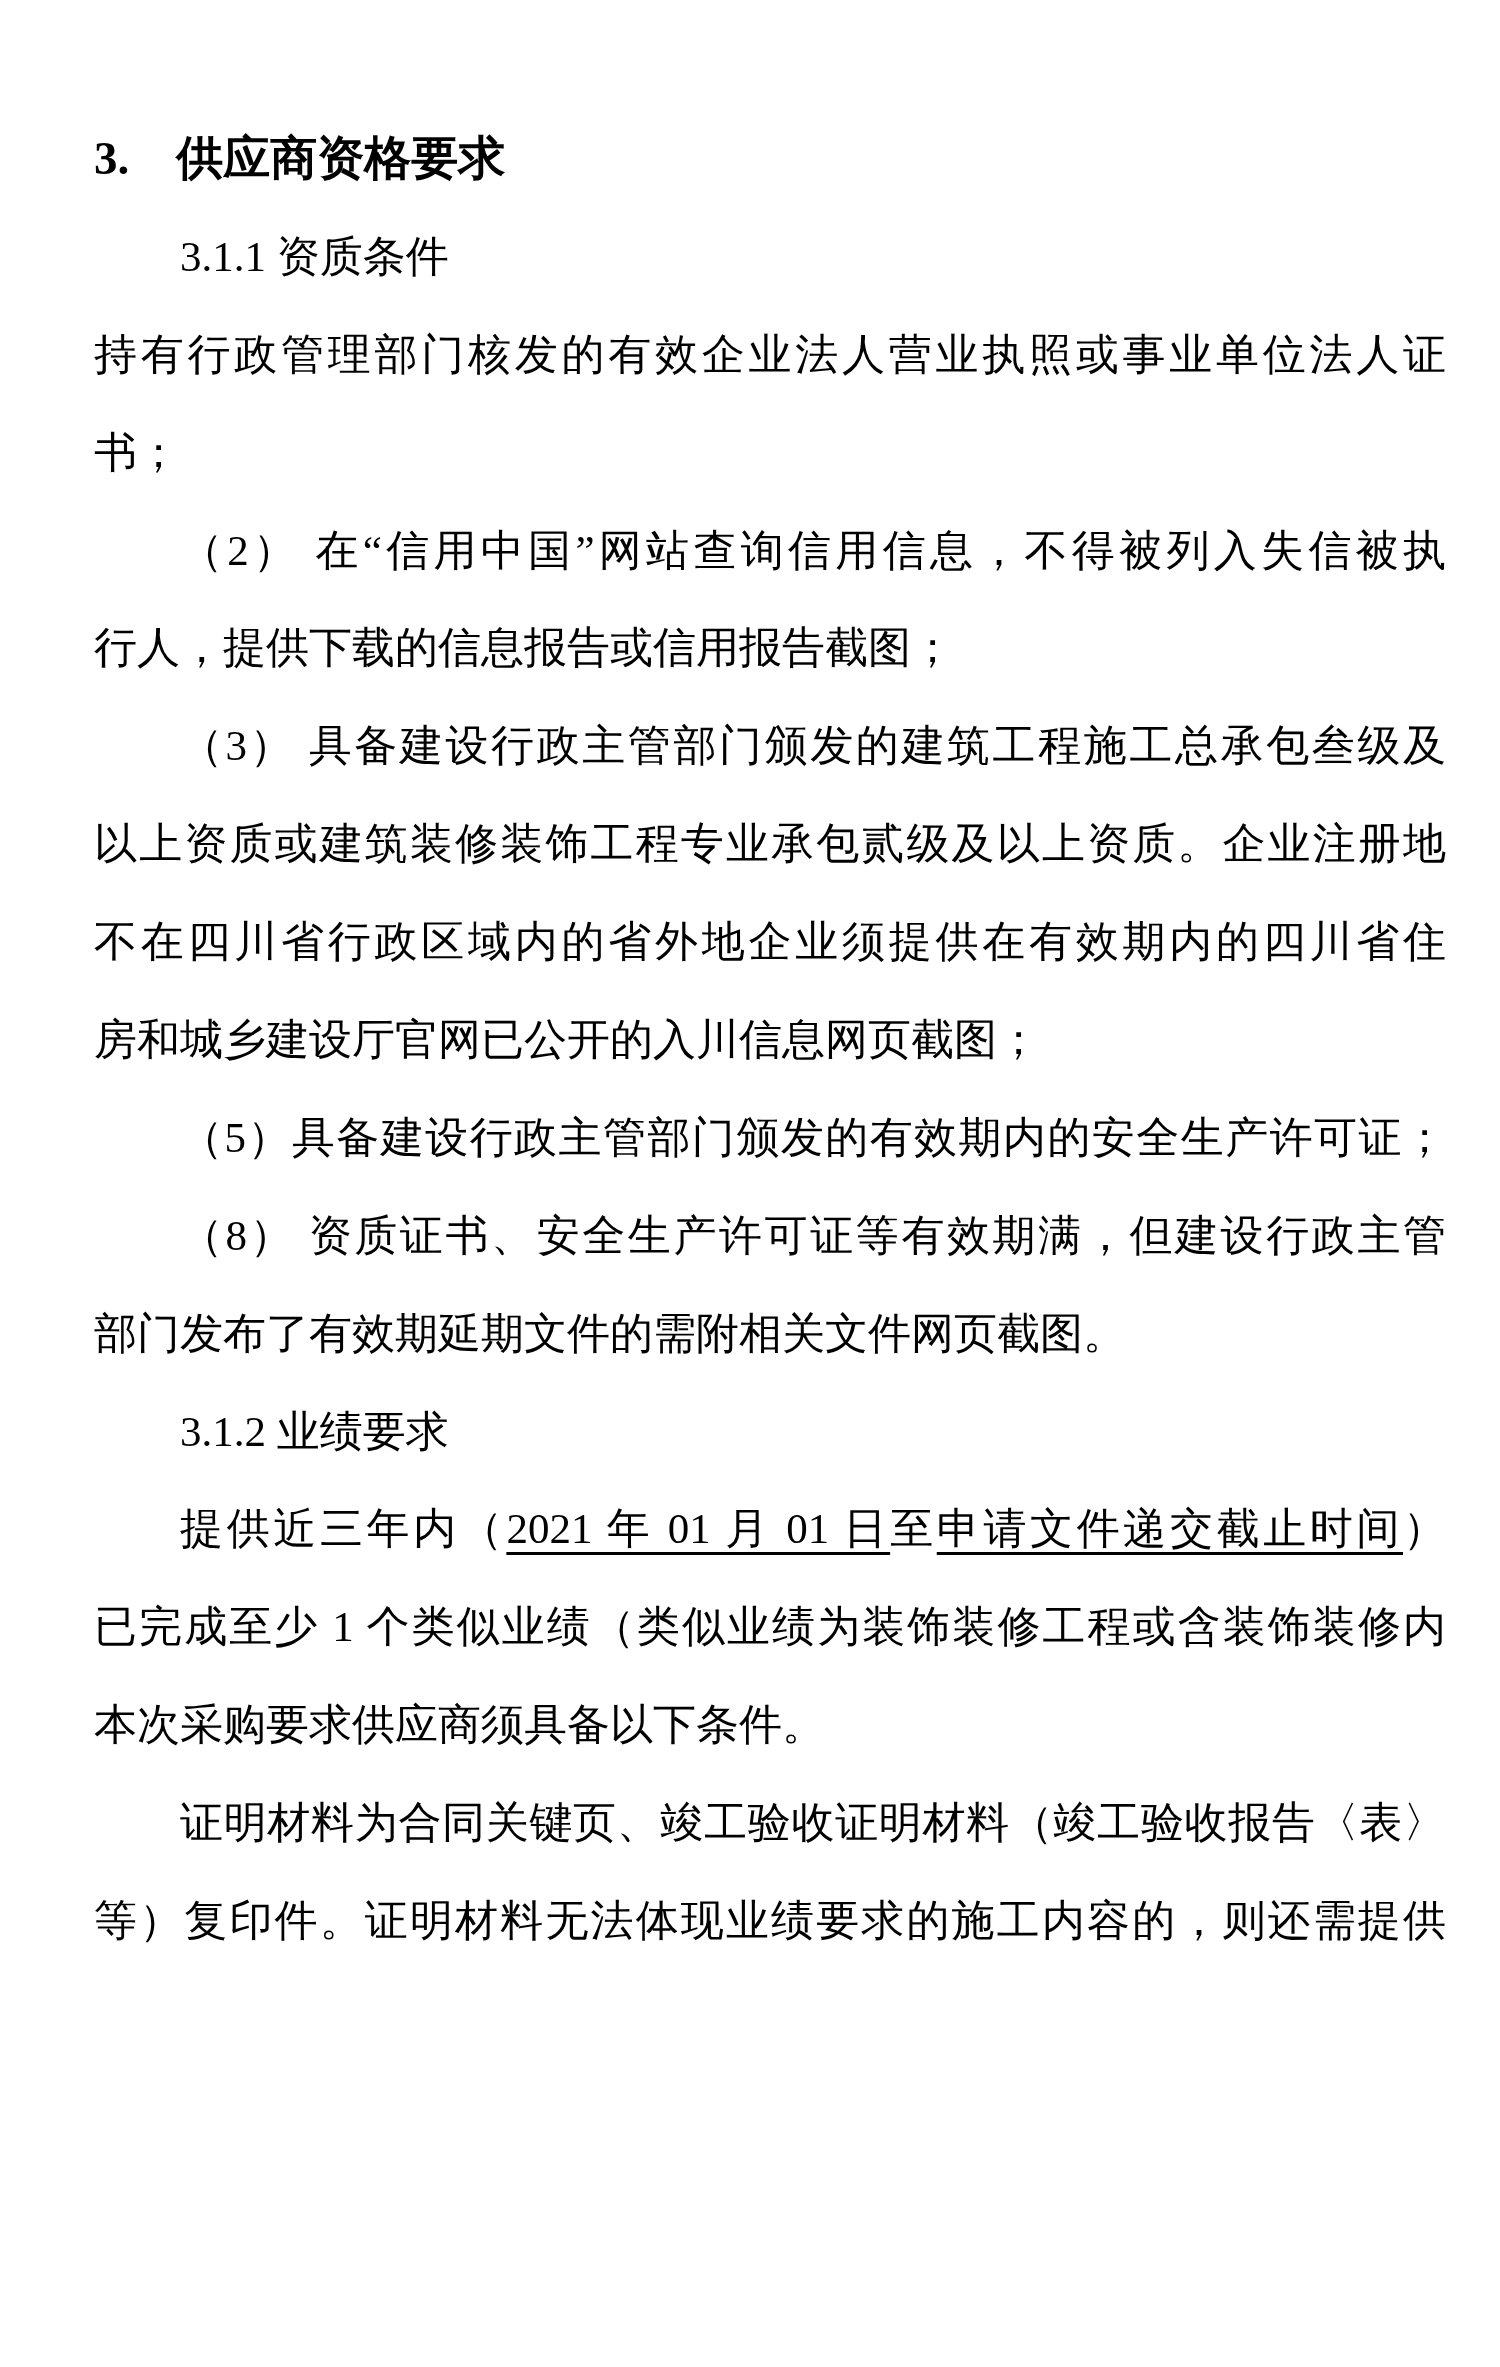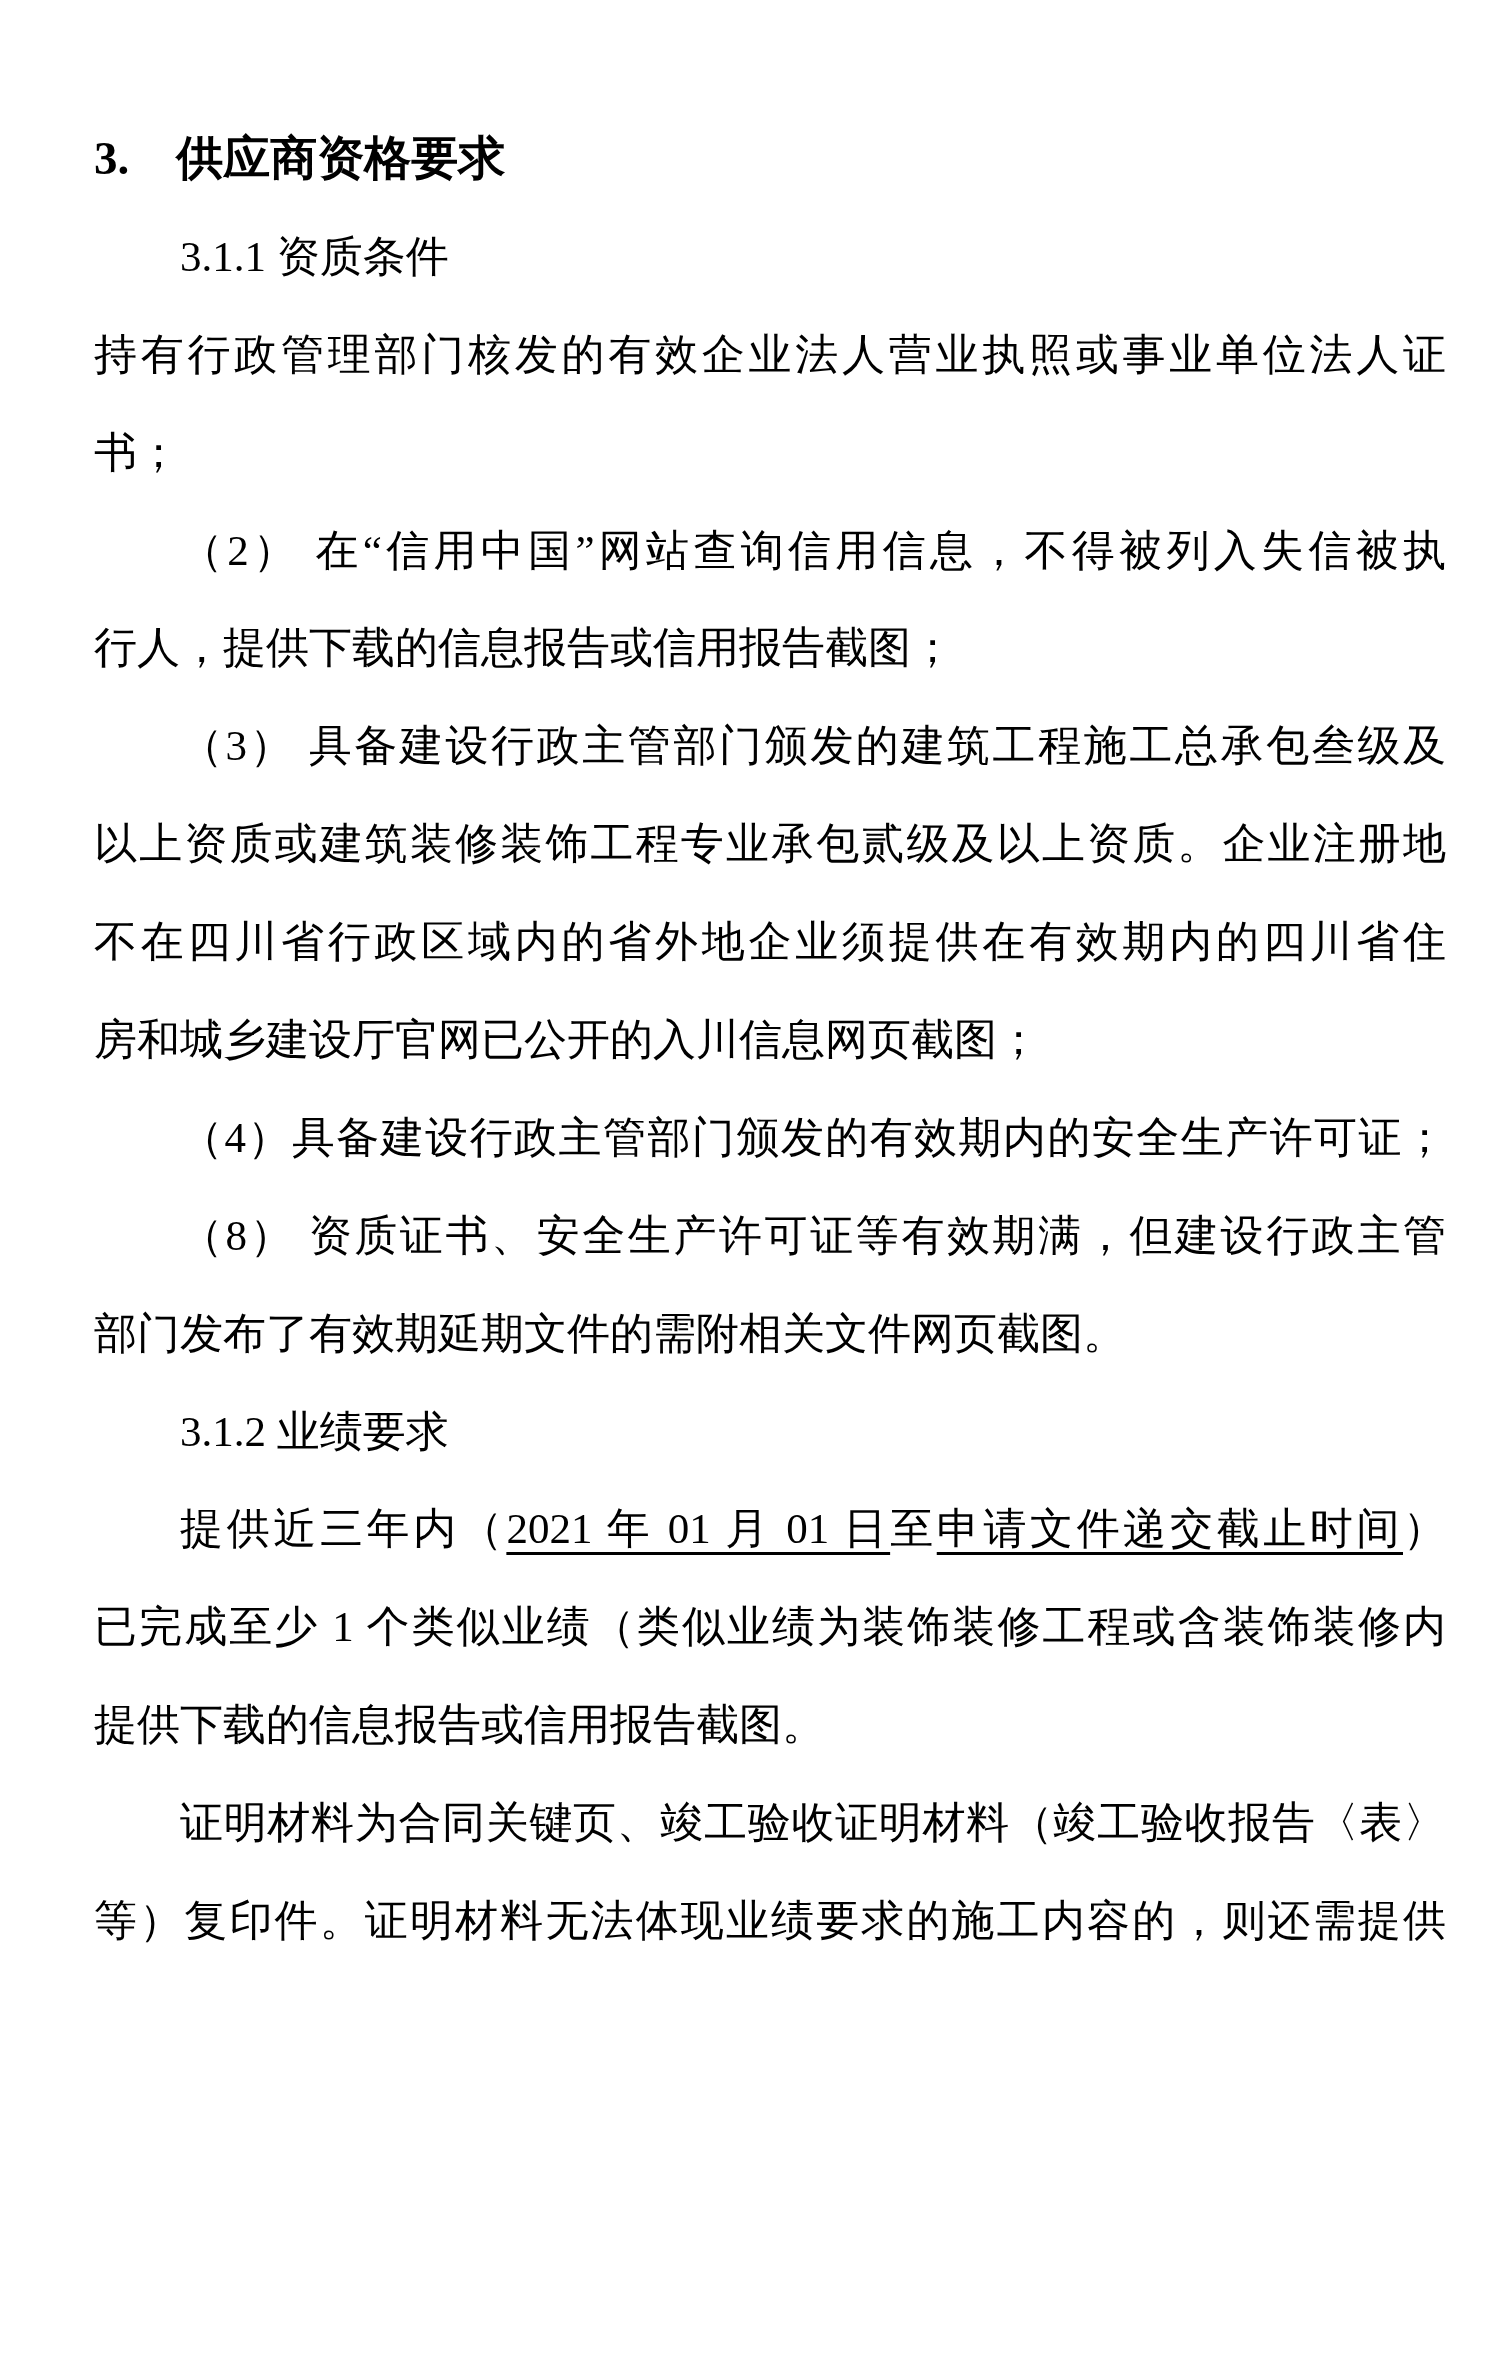--- a/index.html
+++ b/index.html
@@ -57,7 +57,7 @@
       <div class="line justify"><span>以上资质或建筑装修装饰工程专业承包贰级及以上资质。企业注册地</span></div>
       <div class="line justify"><span>不在四川省行政区域内的省外地企业须提供在有效期内的四川省住</span></div>
       <div class="line"><span>房和城乡建设厅官网已公开的入川信息网页截图；</span></div>
-      <div class="line indent justify"><span>（4）具备建设行政主管部门颁发的有效期内的安全生产许可证；</span></div>
+      <div class="line indent justify"><span>（5）具备建设行政主管部门颁发的有效期内的安全生产许可证；</span></div>
       <div class="line indent justify"><span>（8） 资质证书、安全生产许可证等有效期满，但建设行政主管</span></div>
       <div class="line"><span>部门发布了有效期延期文件的需附相关文件网页截图。</span></div>
       <div class="line indent"><span>3.1.2 业绩要求</span></div>

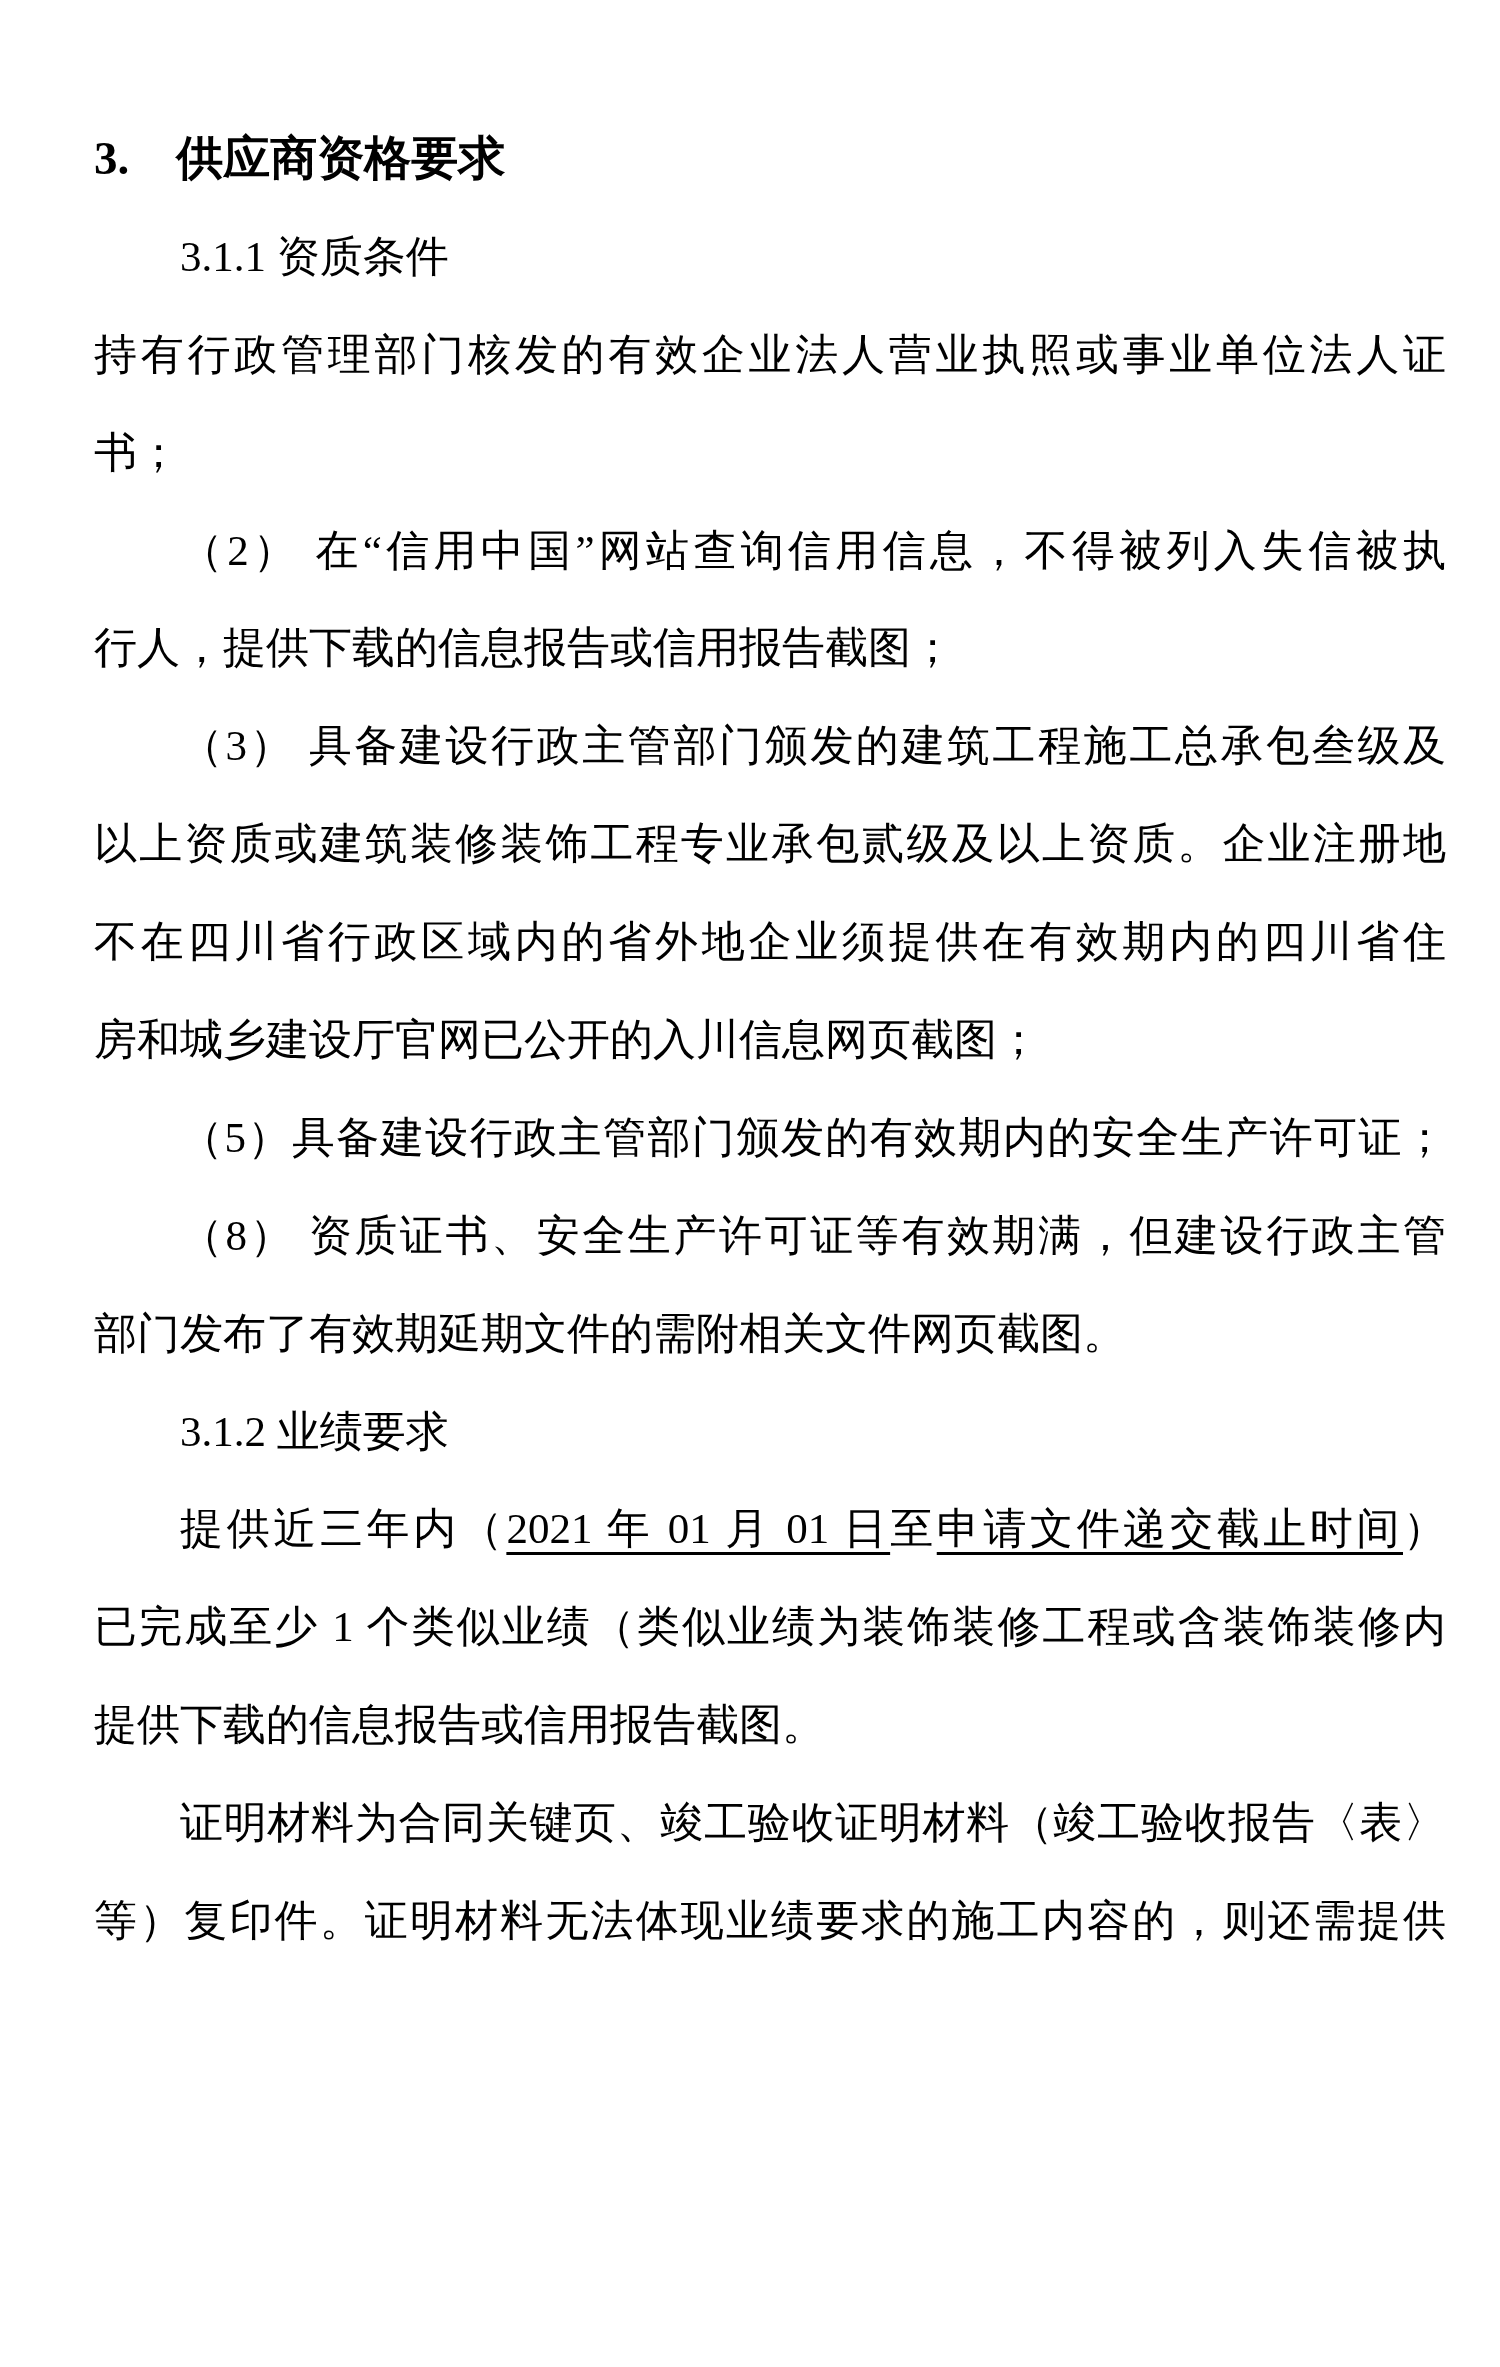--- a/index.html
+++ b/index.html
@@ -63,7 +63,7 @@
       <div class="line indent"><span>3.1.2 业绩要求</span></div>
       <div class="line indent justify"><span>提供近三年内（</span><span class="u">2021 年 01 月 01 日</span><span>至</span><span class="u">申请文件递交截止时间</span><span>）</span></div>
       <div class="line justify"><span>已完成至少 1 个类似业绩（类似业绩为装饰装修工程或含装饰装修内</span></div>
-      <div class="line"><span>提供下载的信息报告或信用报告截图。</span></div>
+      <div class="line"><span>本次采购要求供应商须具备以下条件。</span></div>
       <div class="line indent justify"><span>证明材料为合同关键页、竣工验收证明材料（竣工验收报告〈表〉</span></div>
       <div class="line justify"><span>等）复印件。证明材料无法体现业绩要求的施工内容的，则还需提供</span></div>
     </div>

